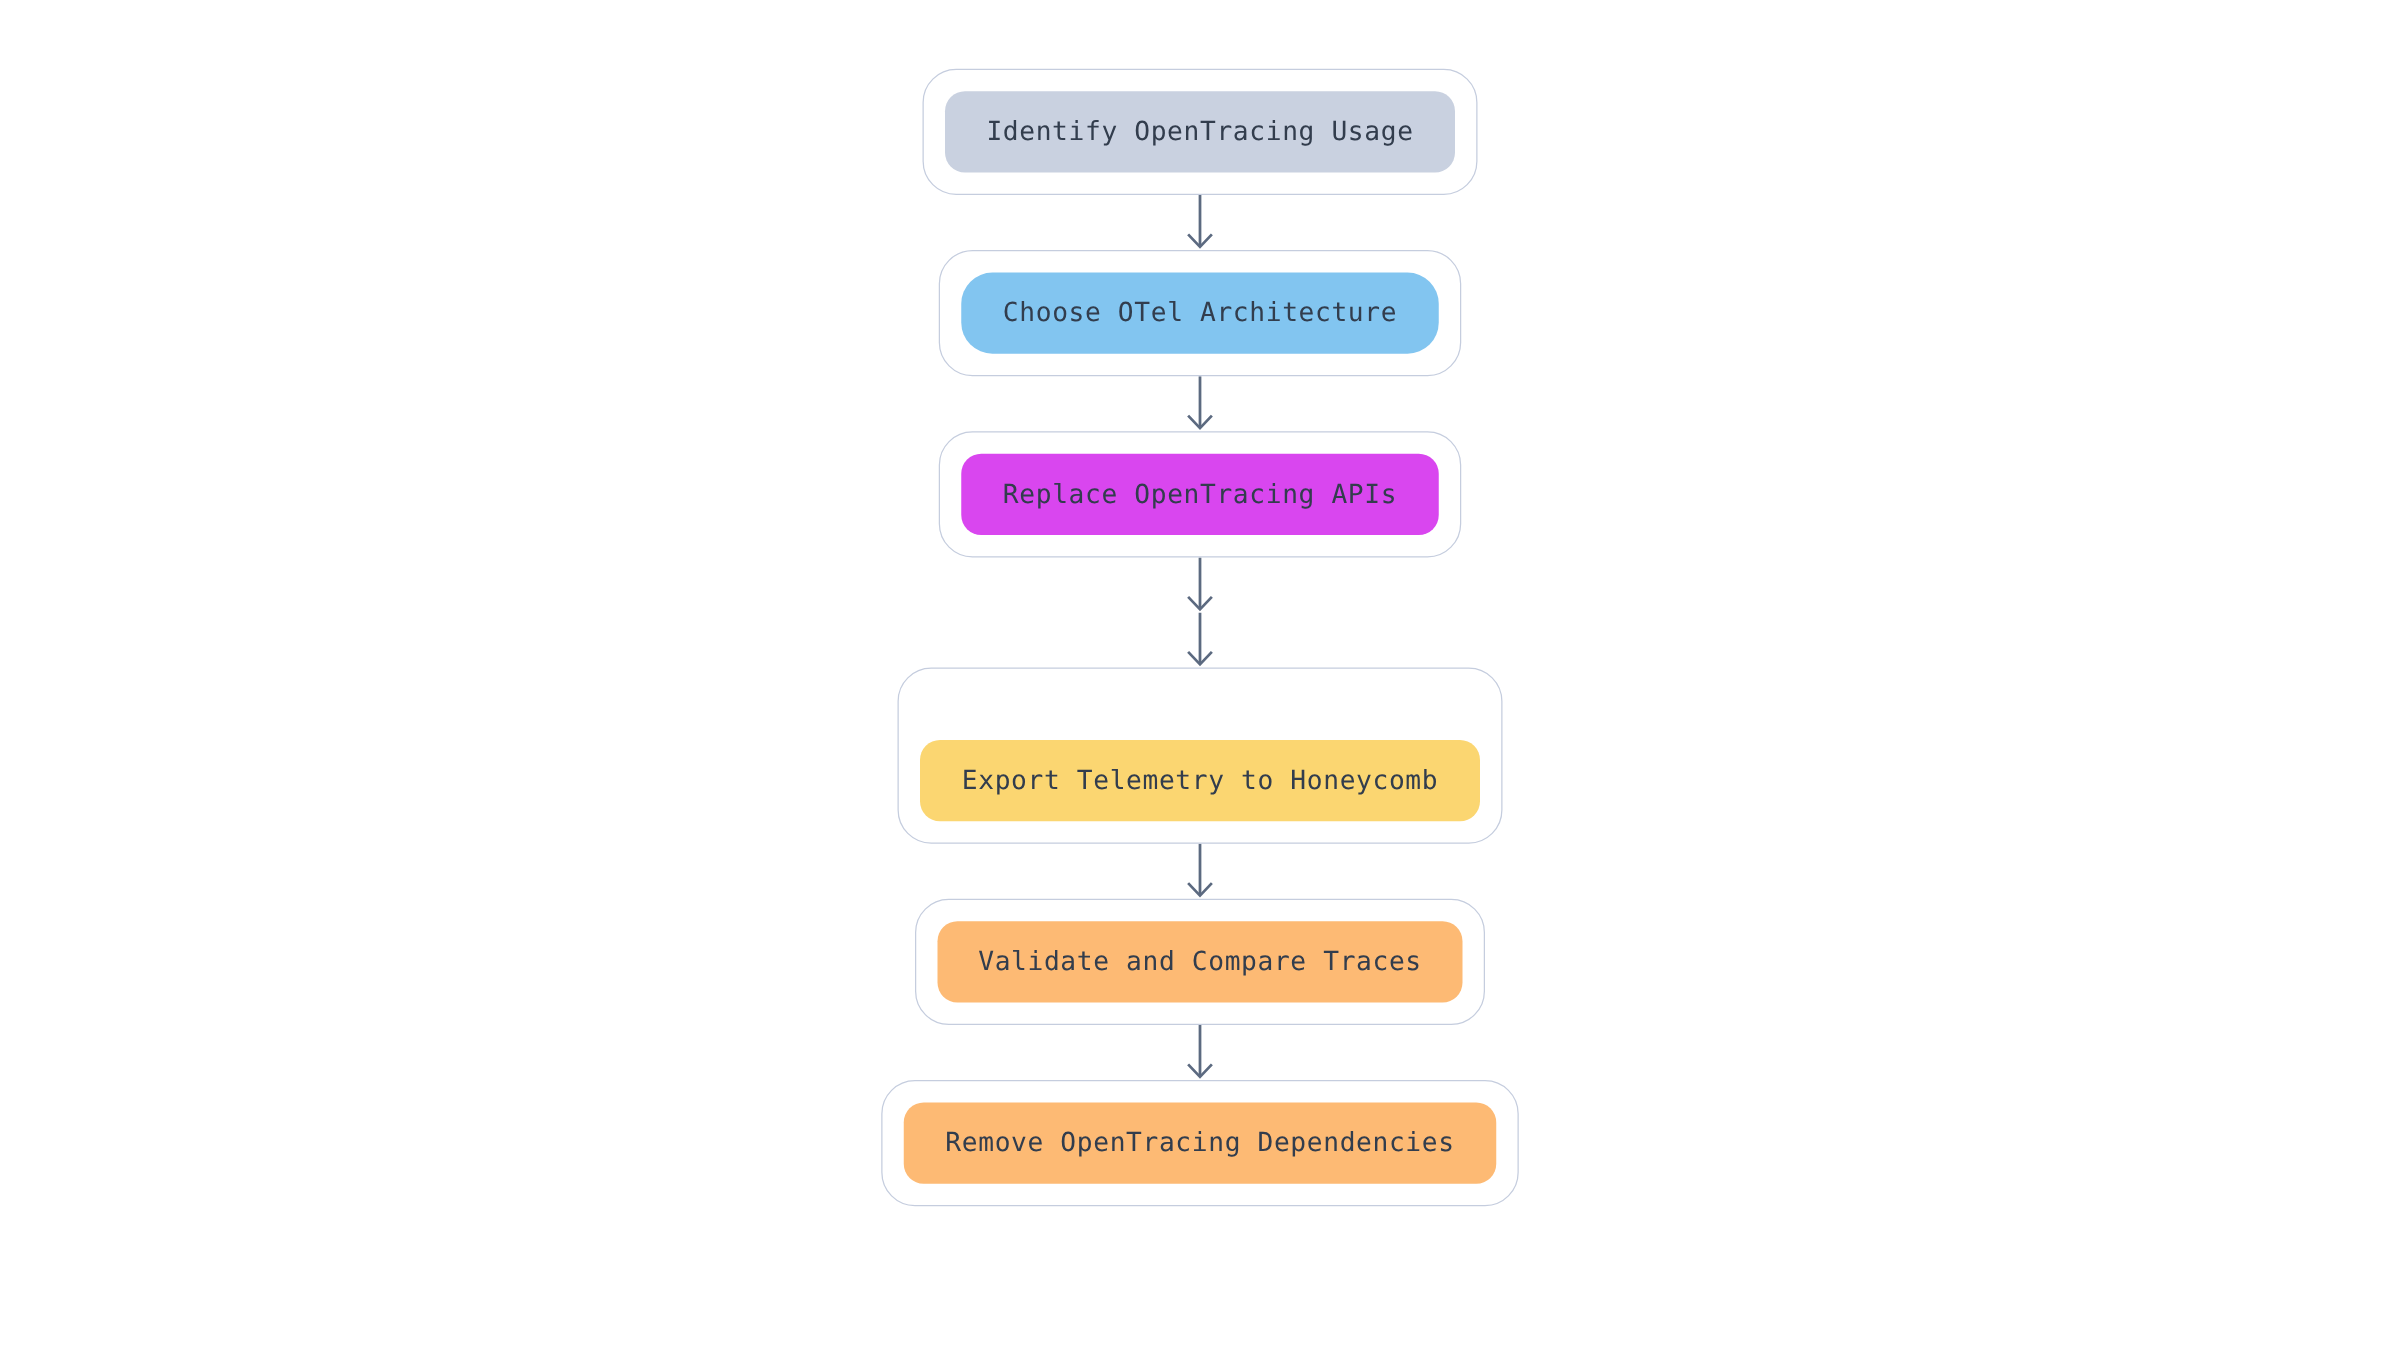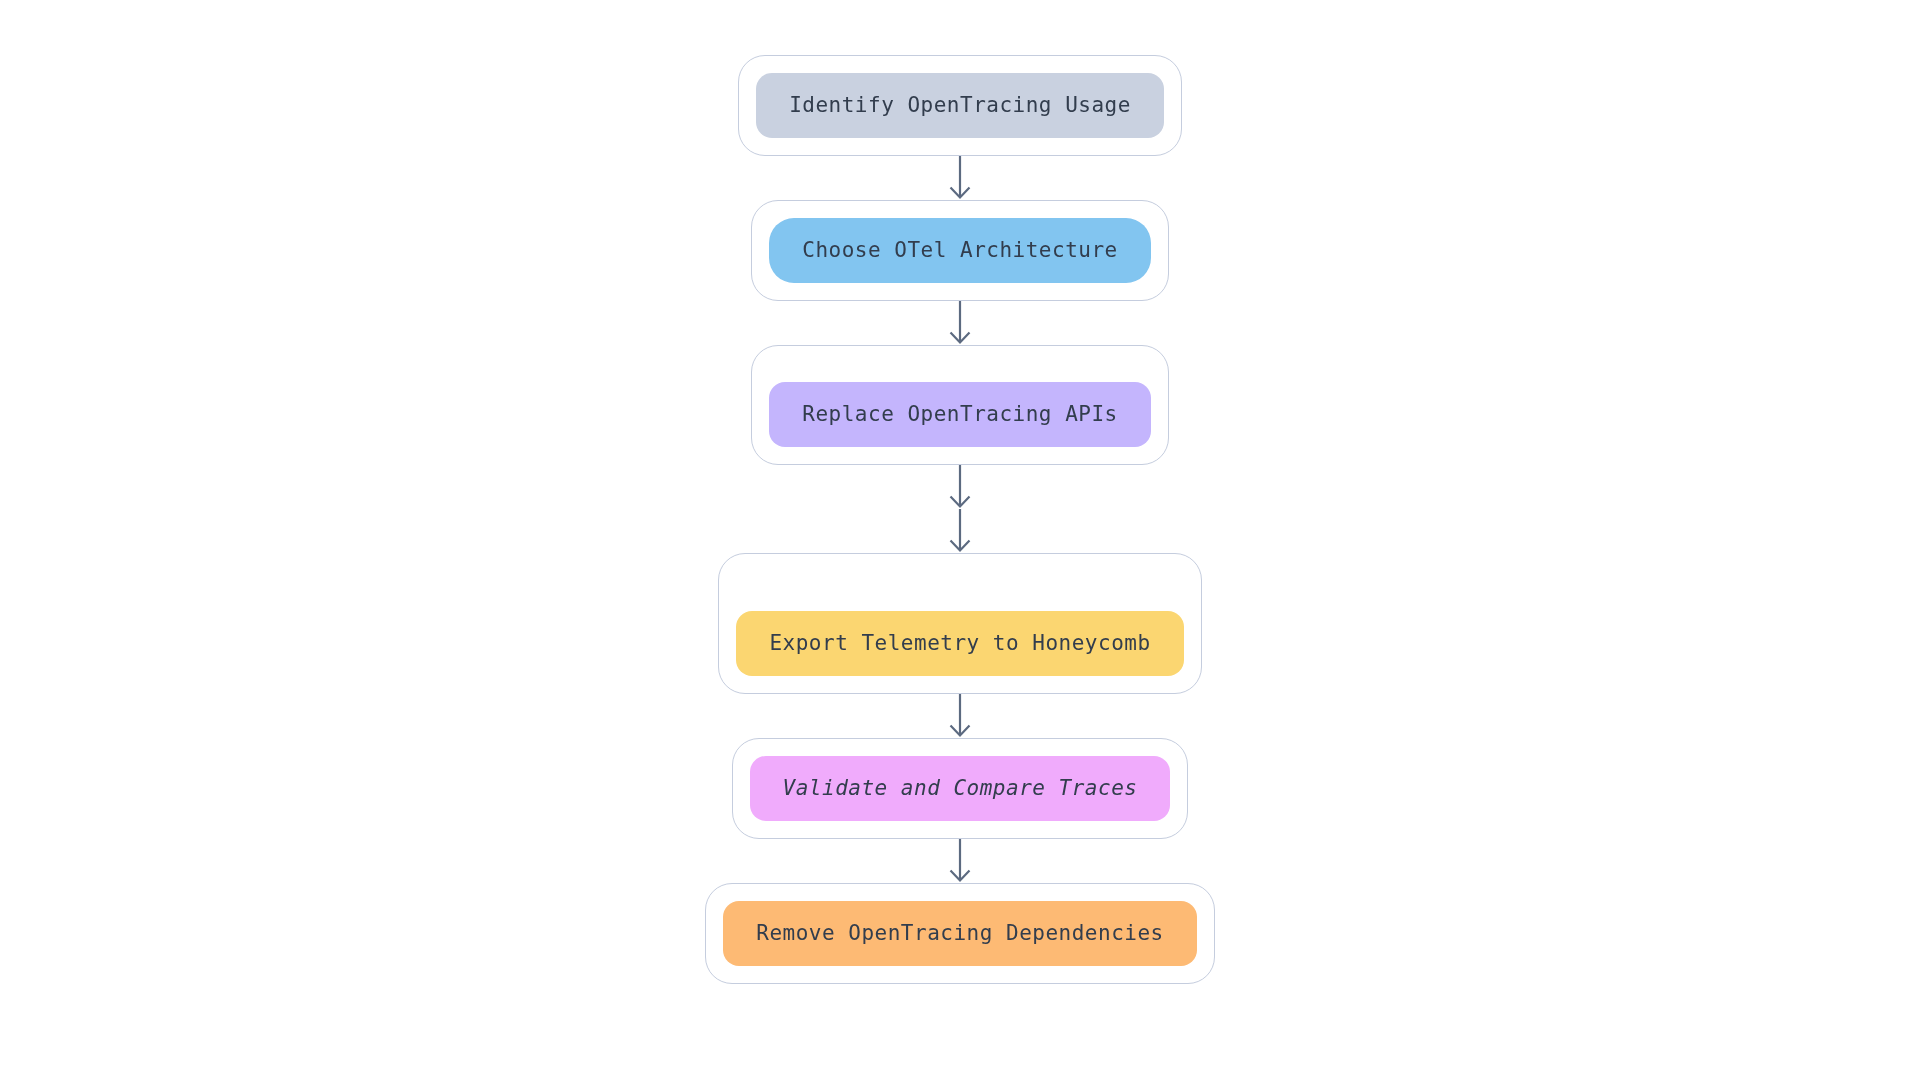--- a/index.html
+++ b/index.html
@@ -73,7 +73,7 @@
   </div>
 
   <div class="node-outer">
-    <div class="node-inner" style="background: #c4b5fd; margin-top: 19px;">Replace OpenTracing APIs</div>
+    <div class="node-inner" style="background: #d946ef;">Replace OpenTracing APIs</div>
   </div>
 
   <div class="arrow">

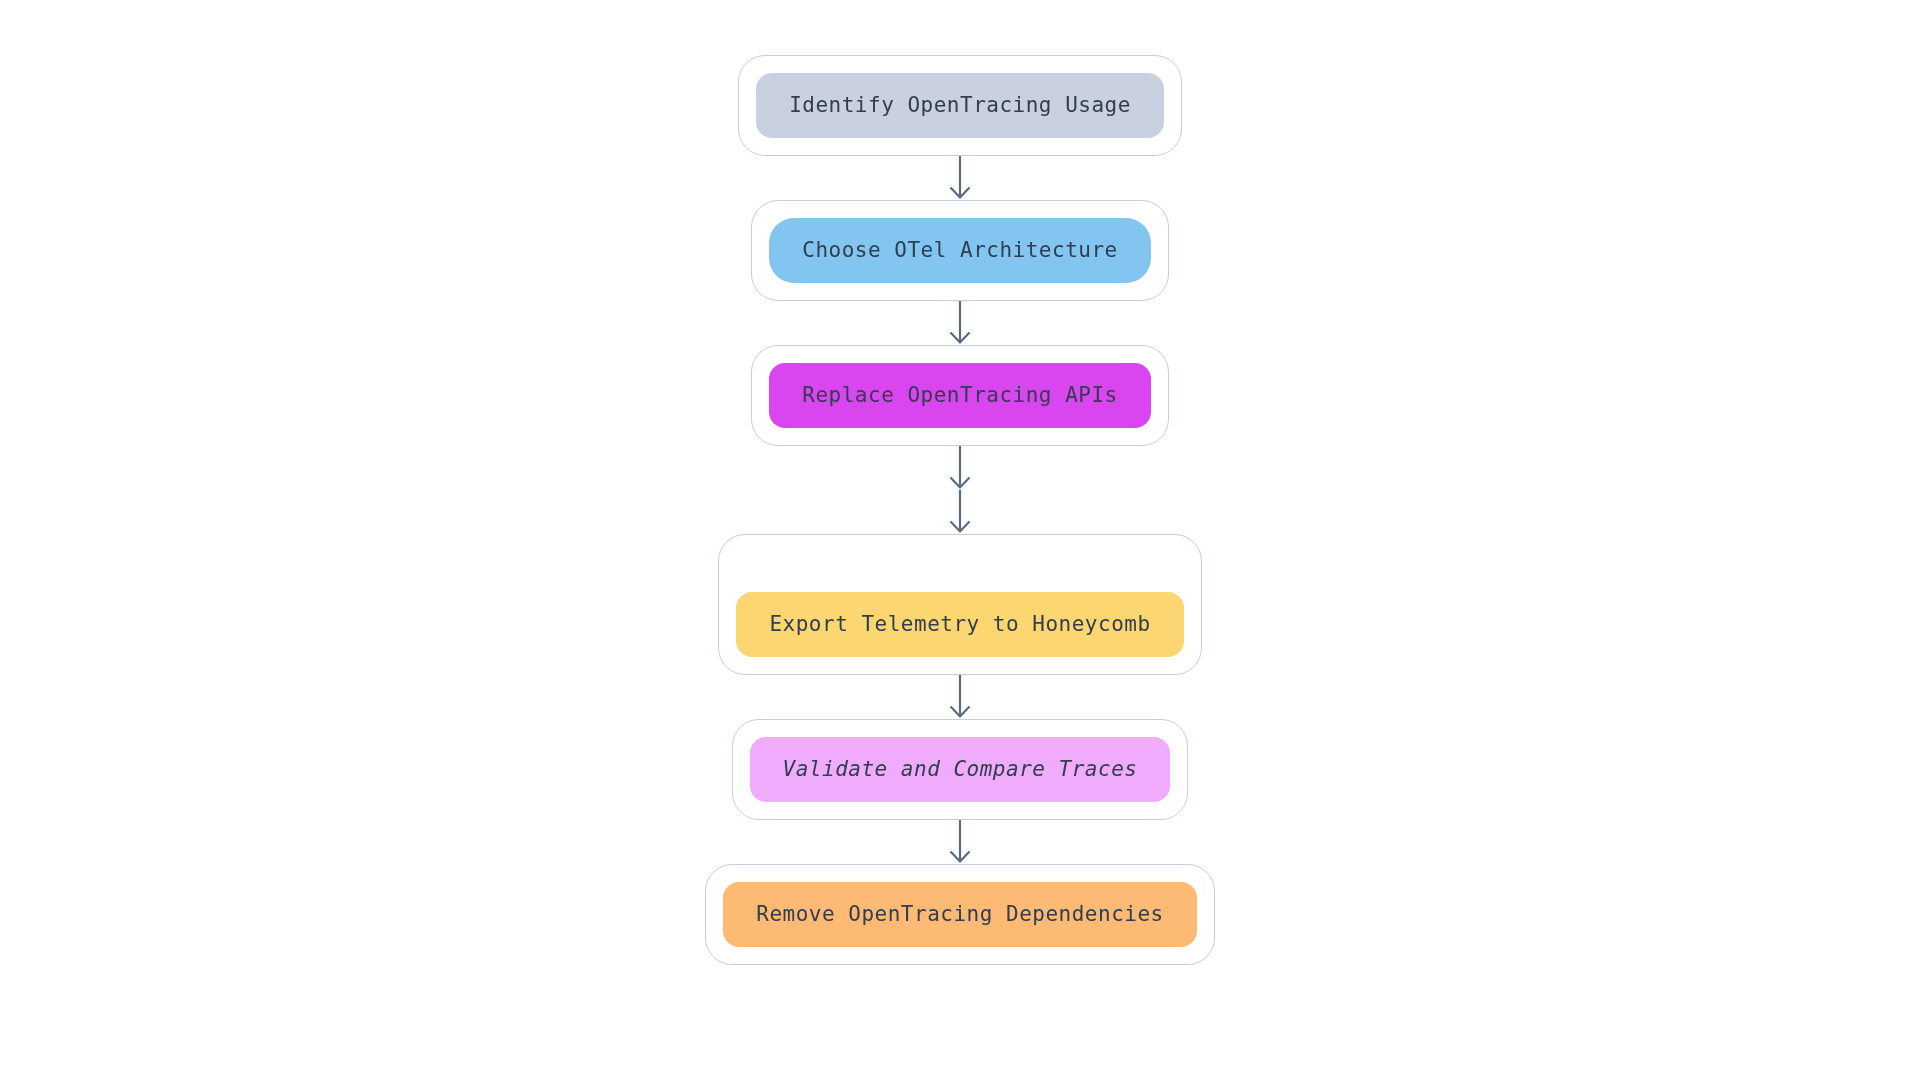--- a/index.html
+++ b/index.html
@@ -103,7 +103,7 @@
   </div>
 
   <div class="node-outer">
-    <div class="node-inner" style="background: #f0abfc; font-style: italic;">Validate and Compare Traces</div>
+    <div class="node-inner" style="background: #fdba74;">Validate and Compare Traces</div>
   </div>
 
   <div class="arrow">

